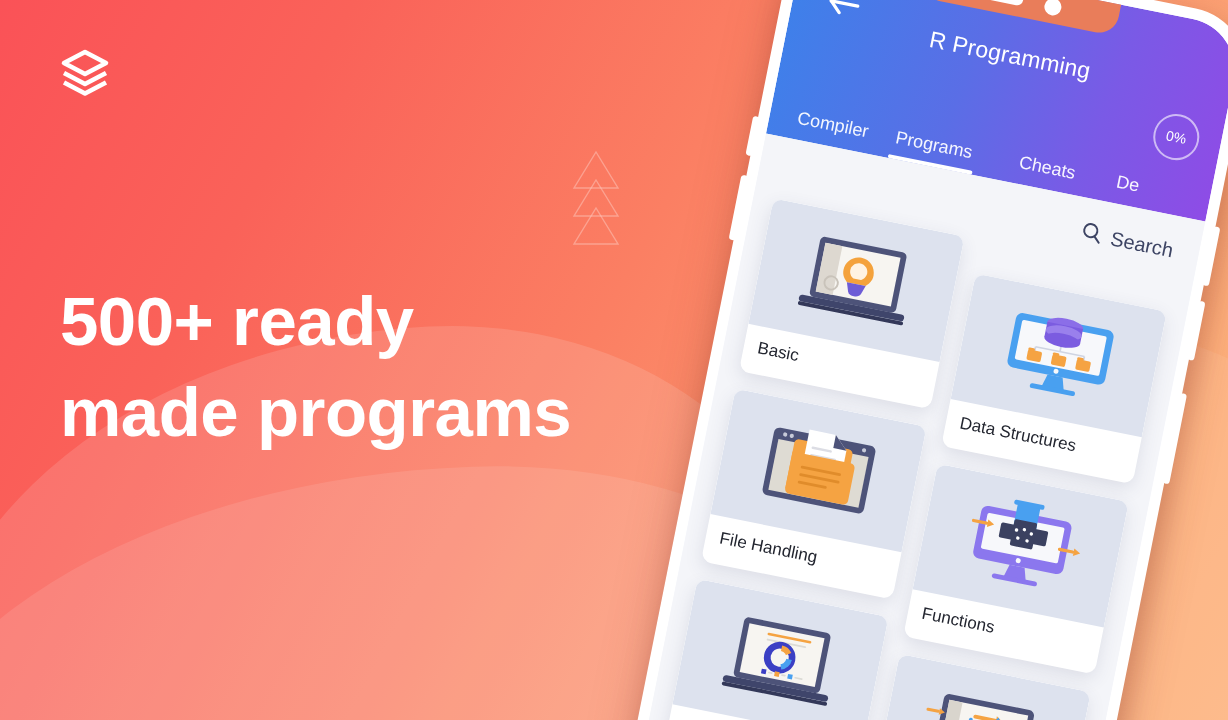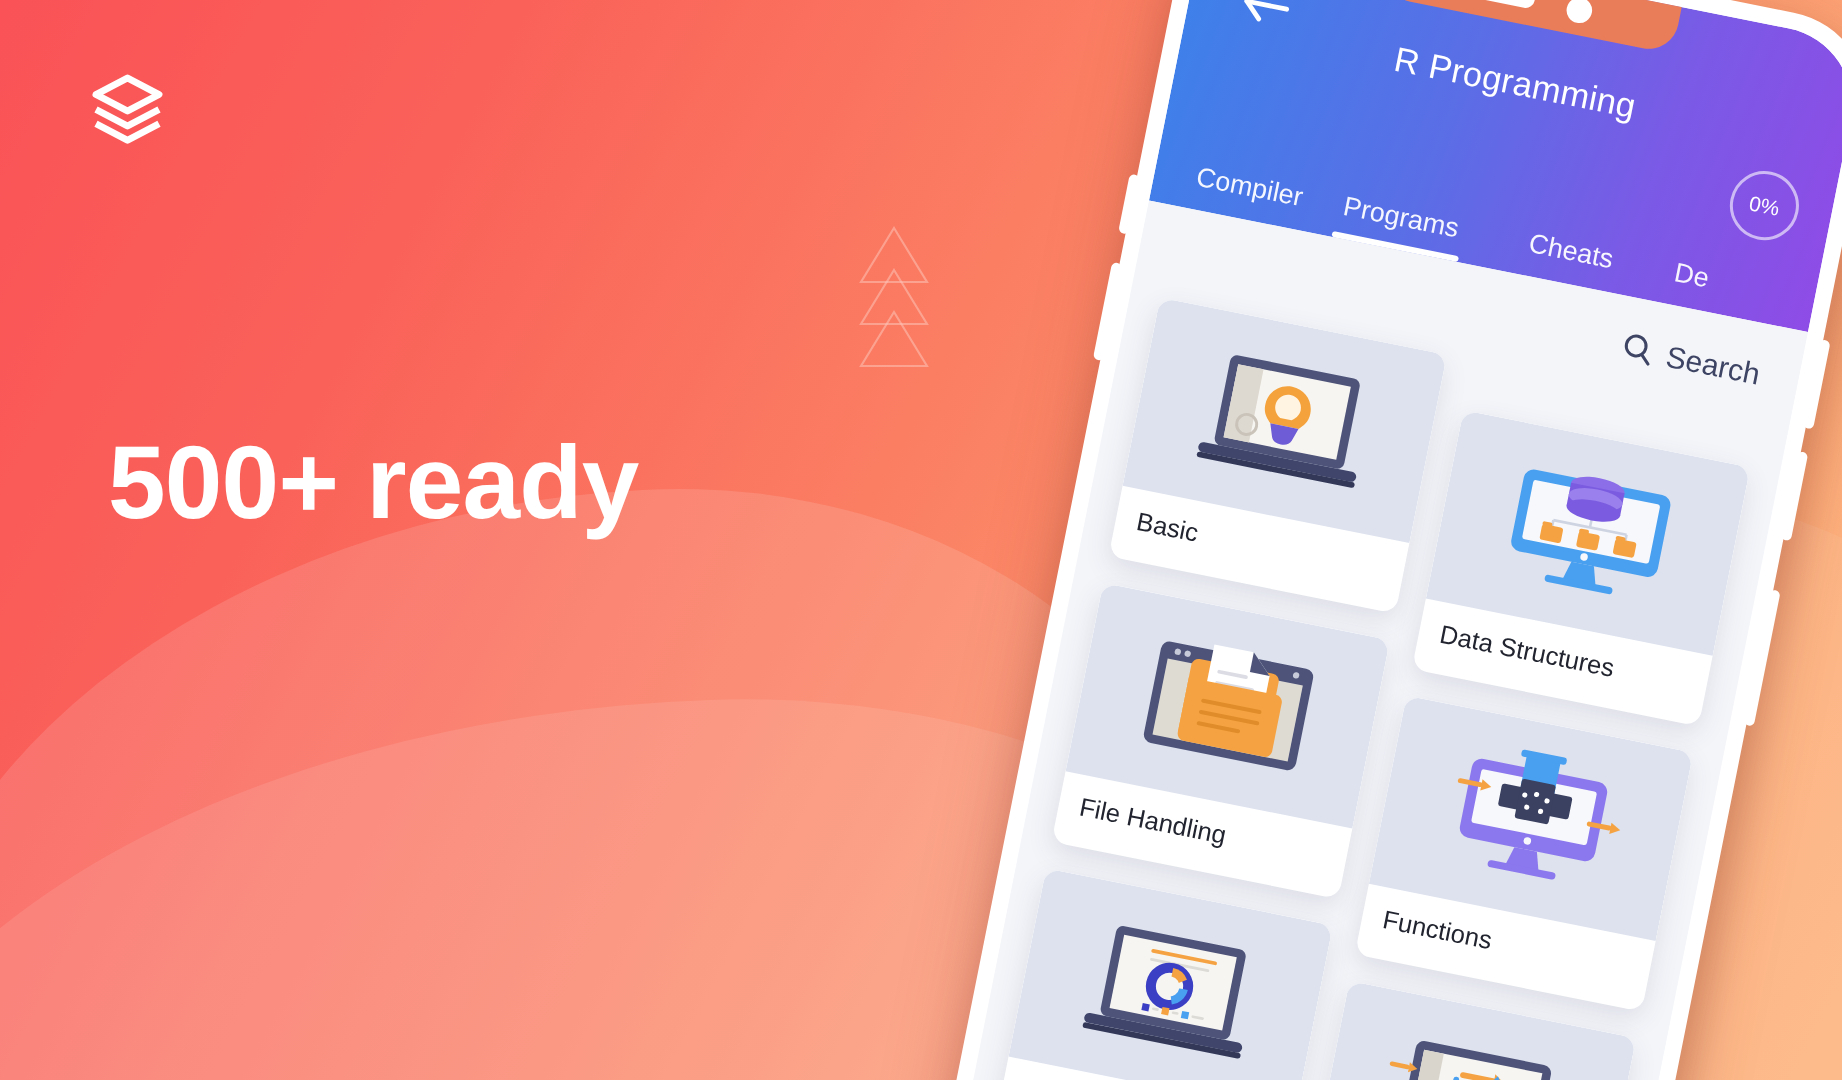--- a/index.html
+++ b/index.html
@@ -38,7 +38,7 @@
 
   
   #headline{
-    position:absolute; left:72px; top:276px; width:660px;
+    position:absolute; left:60px; top:276px; width:660px;
     color:#fff; font-weight:700; font-size:69px; line-height:1.32;
     letter-spacing:-0.5px;
   }

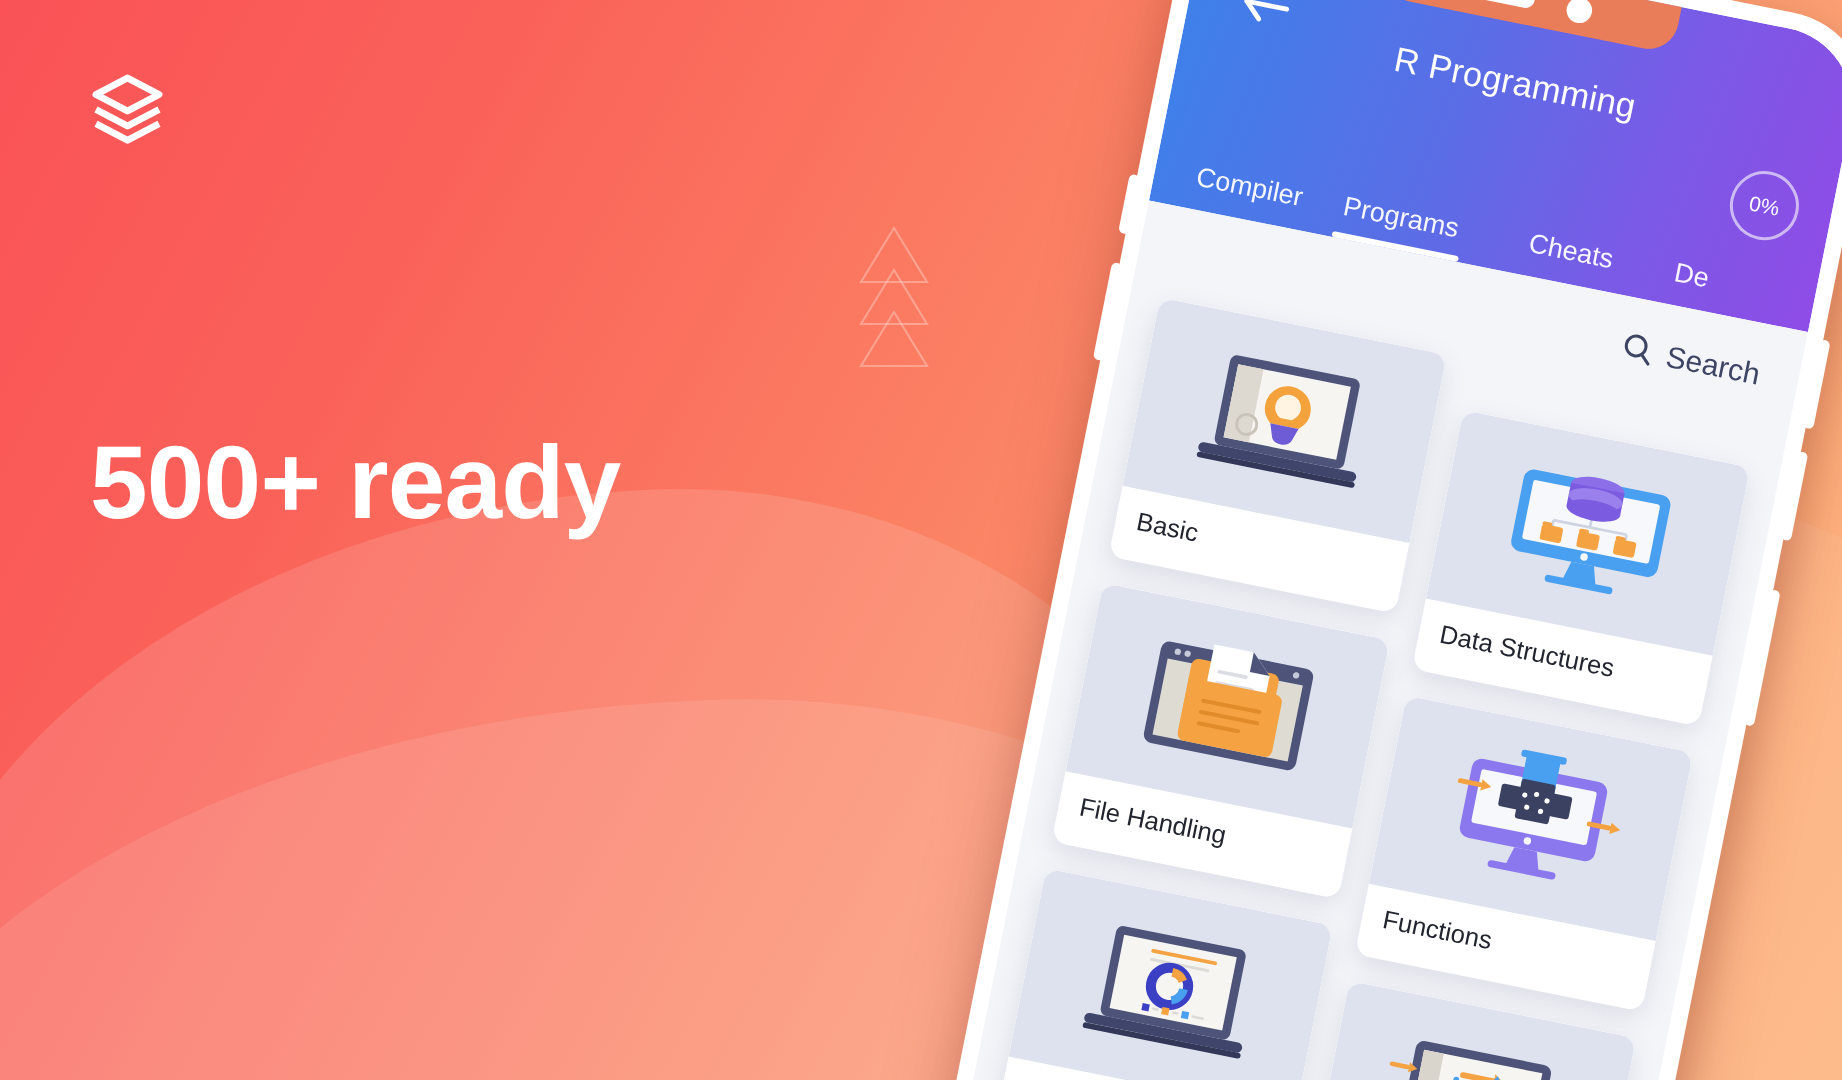--- a/index.html
+++ b/index.html
@@ -175,6 +175,7 @@
 
 <div id="headline">
   <span class="hl-line">500+ ready</span>
+  <span class="hl-line">made programs</span>
 </div>
 
 <div id="deco-triangles">

